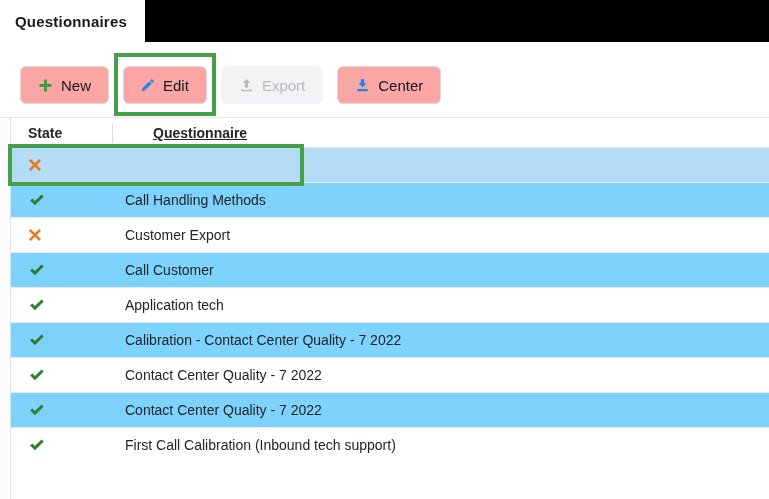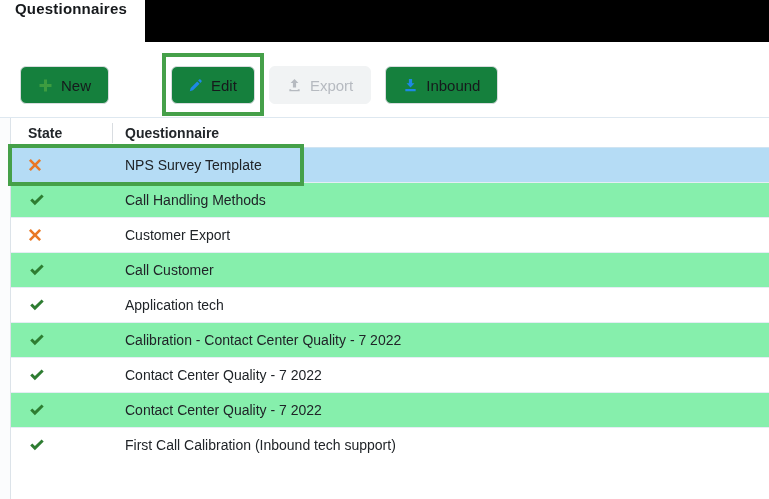--- a/index.html
+++ b/index.html
@@ -8,7 +8,7 @@
 
   
   .tabbar{position:relative;height:42px;background:#fff;}
-  .tab{position:absolute;left:15px;top:0;height:42px;display:flex;align-items:flex-start;gap:22px;cursor:default;}
+  .tab{position:absolute;left:15px;top:0;height:42px;display:flex;align-items:center;gap:22px;cursor:default;}
   .tab-label{font-weight:bold;font-size:15px;color:#16191c;letter-spacing:.2px;}
   .tab-close{color:#b3bcc3;font-size:17px;font-weight:bold;line-height:1;}
   .black-bar{position:absolute;left:145px;top:0;right:0;height:42px;background:#000;}

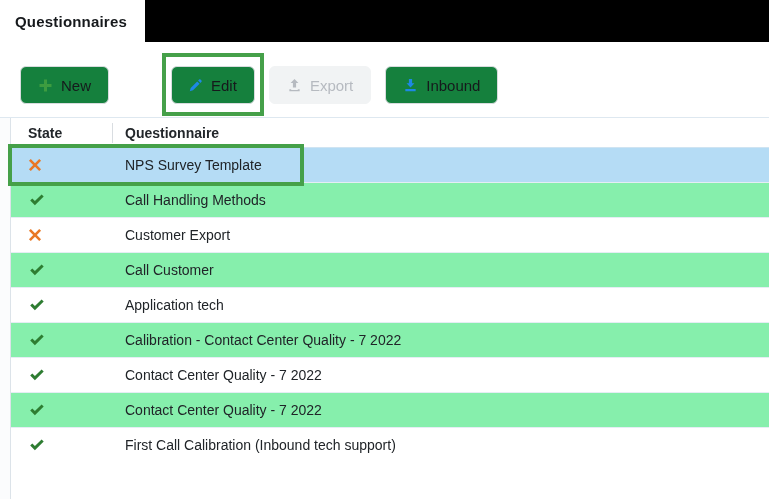--- a/index.html
+++ b/index.html
@@ -17,7 +17,7 @@
   .toolbar{height:75px;box-sizing:border-box;display:flex;align-items:flex-start;
            padding:24px 0 0 20px;gap:14px;background:#fff;}
   .btn{height:38px;display:inline-flex;align-items:center;gap:8px;padding:0 17px;
-       background:#15803d;border:1px solid #d8dbde;border-radius:6px;font-size:15px;
+       background:#fca5a5;border:1px solid #d8dbde;border-radius:6px;font-size:15px;
        color:#16191c;font-family:inherit;cursor:pointer;white-space:nowrap;}
   .btn svg{display:block;}
   .btn.disabled{background:#f1f3f4;border-color:#f1f3f4;color:#b6bac0;cursor:default;}

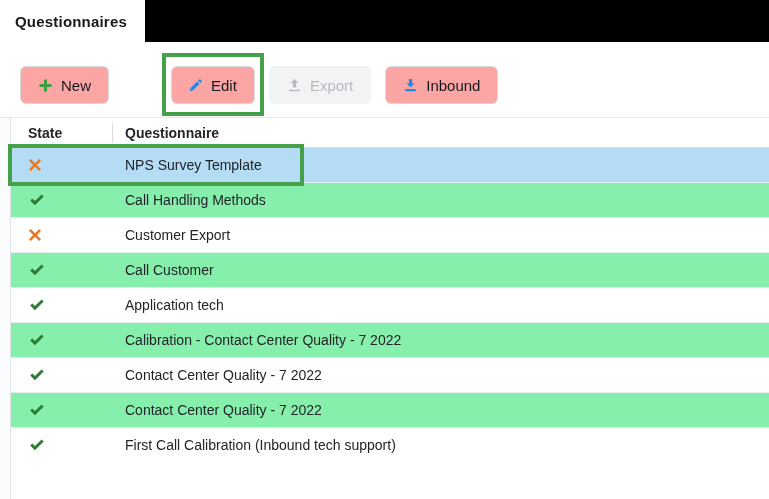--- a/index.html
+++ b/index.html
@@ -21,7 +21,7 @@
        color:#16191c;font-family:inherit;cursor:pointer;white-space:nowrap;}
   .btn svg{display:block;}
   .btn.disabled{background:#f1f3f4;border-color:#f1f3f4;color:#b6bac0;cursor:default;}
-  .edit-wrap{position:relative;display:inline-block;margin-left:48px;}
+  .edit-wrap{position:relative;display:inline-block;}
   .edit-annotation{position:absolute;left:-9px;right:-9px;top:-13px;bottom:-12px;
                    border:4px solid #45a049;pointer-events:none;z-index:6;}
 

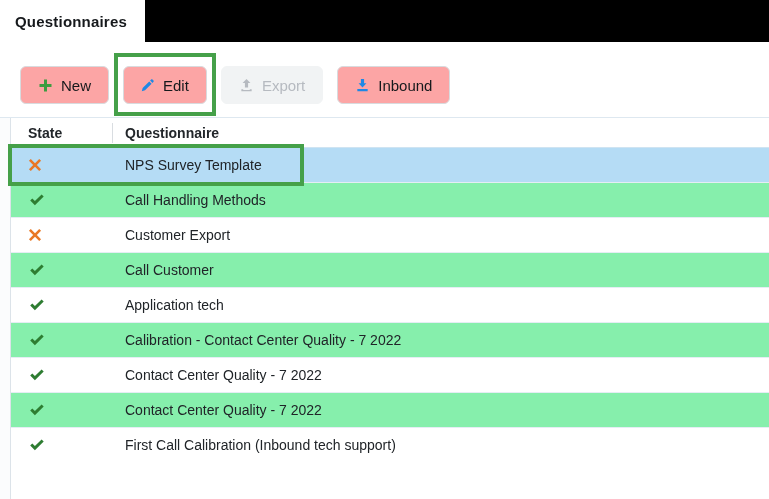--- a/index.html
+++ b/index.html
@@ -94,7 +94,7 @@
             <path fill="#1e88e5" d="M6.3 1h3.4v4.6h2.5L8 10 3.8 5.6h2.5V1zM2.5 11.8h11V14h-11z"></path>
           </svg>
       </span>
-      <span>Inbound</span>
+      <span>Center</span>
     </button>
 
   </div>

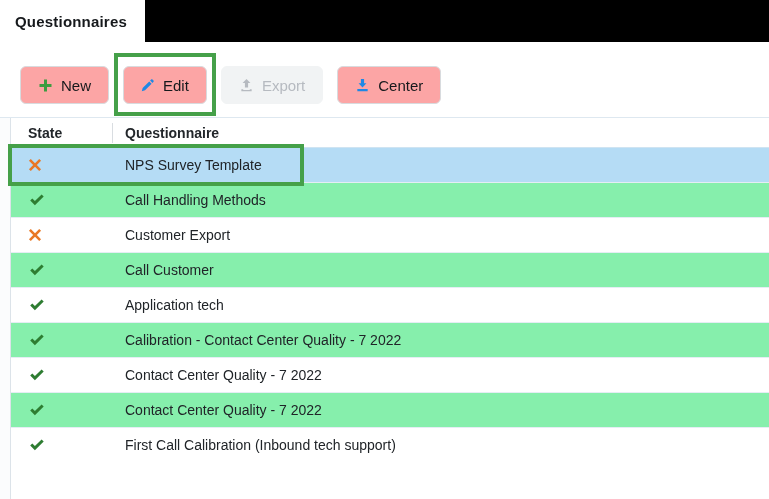--- a/index.html
+++ b/index.html
@@ -29,7 +29,7 @@
   .table-area{position:absolute;left:0;top:117px;right:0;bottom:0;border-top:1px solid #dee8f0;background:#fff;}
   .gutter{position:absolute;left:0;top:0;bottom:0;width:10px;background:#fbfcfd;border-right:1px solid #dce3e9;}
   .thead{display:flex;height:29px;align-items:center;margin-left:11px;
-         font-weight:bold;font-size:14px;color:#22262a;}
+         font-weight:bold;font-size:14px;color:#22262a;gap:28px;}
   .th-state{width:84px;padding-left:17px;height:20px;display:flex;align-items:center;
             border-right:1px solid #d9dde1;}
   .th-name{padding-left:12px;}

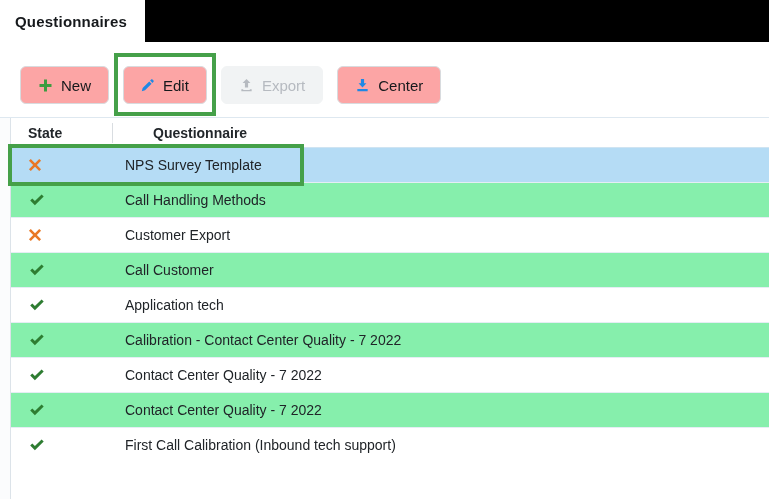--- a/index.html
+++ b/index.html
@@ -32,7 +32,7 @@
          font-weight:bold;font-size:14px;color:#22262a;gap:28px;}
   .th-state{width:84px;padding-left:17px;height:20px;display:flex;align-items:center;
             border-right:1px solid #d9dde1;}
-  .th-name{padding-left:12px;}
+  .th-name{padding-left:12px;text-decoration:underline;}
   .trow{display:flex;height:34px;align-items:center;margin-left:11px;
         border-top:1px solid #e5edf4;position:relative;font-size:14px;color:#202428;cursor:default;}
   .trow.stripe{background:#86efac;}

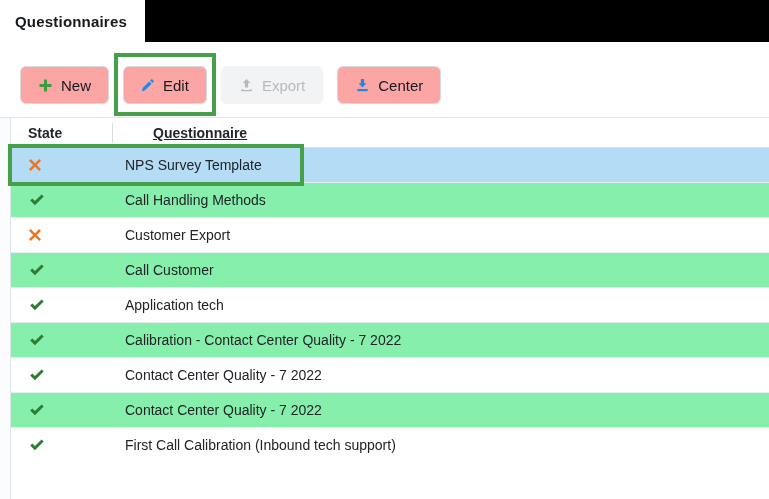--- a/index.html
+++ b/index.html
@@ -112,7 +112,6 @@
               <path d="M3.2 1.1L8 5.9l4.8-4.8 2.1 2.1L10.1 8l4.8 4.8-2.1 2.1L8 10.1l-4.8 4.8-2.1-2.1L5.9 8 1.1 3.2z" fill="#e97825"></path>
             </svg>
           </div>
-          <div class="cell-name">NPS Survey Template</div>
           <div class="row-annotation"></div>
         </div>
         <div class="trow stripe">

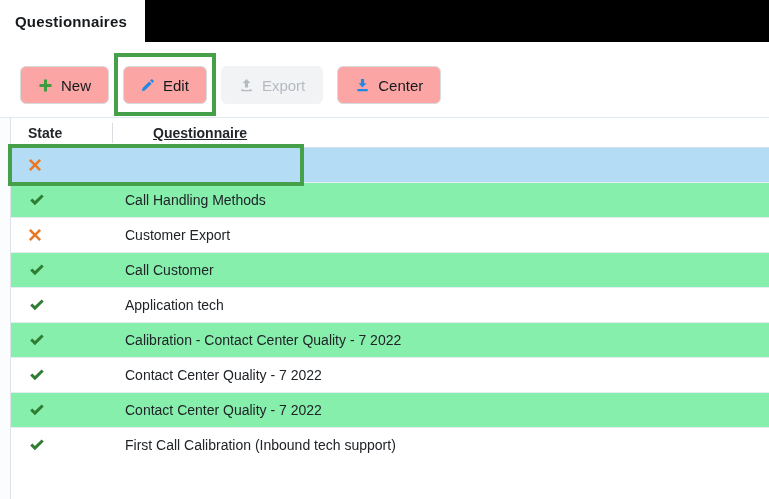--- a/index.html
+++ b/index.html
@@ -35,7 +35,7 @@
   .th-name{padding-left:12px;text-decoration:underline;}
   .trow{display:flex;height:34px;align-items:center;margin-left:11px;
         border-top:1px solid #e5edf4;position:relative;font-size:14px;color:#202428;cursor:default;}
-  .trow.stripe{background:#86efac;}
+  .trow.stripe{background:#7dd3fc;}
   .trow.selected{background:#b5dcf5;border-top-color:#cfe4f2;}
   .cell-state{width:85px;padding-left:17px;display:flex;align-items:center;}
   .cell-name{padding-left:12px;}

